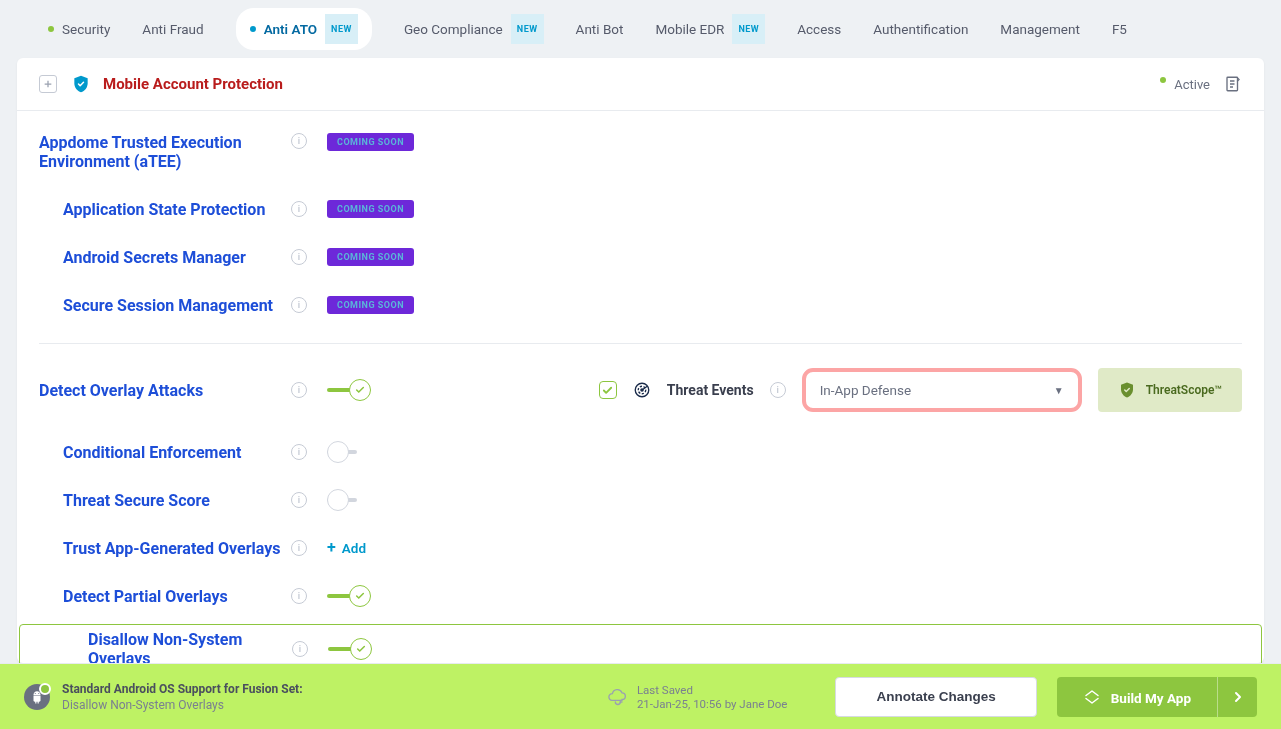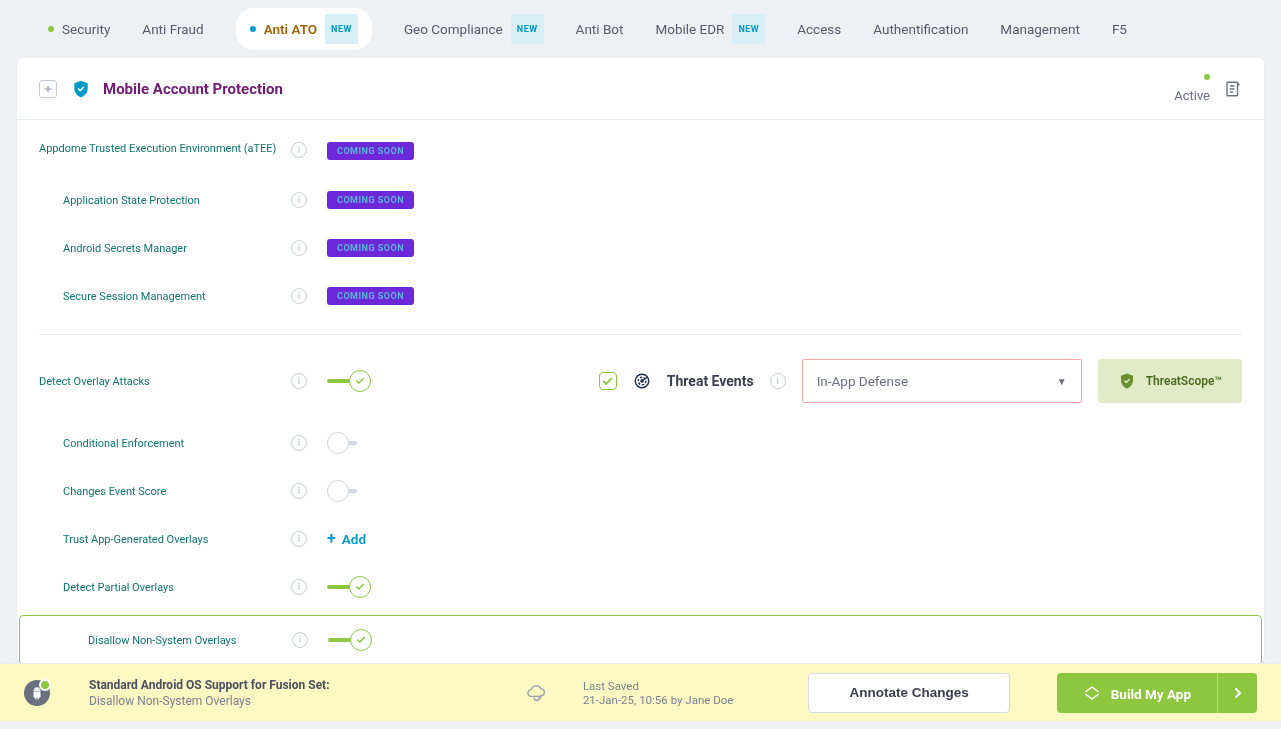--- a/index.html
+++ b/index.html
@@ -44,7 +44,7 @@
       color: #0099cc;
       font-weight: 600;
     }
-    .tab.active .label { color: #a16207; }
+    .tab.active .label { color: #0369a1; }
     .new-badge {
       background: #d8eff7;
       color: #0099cc;

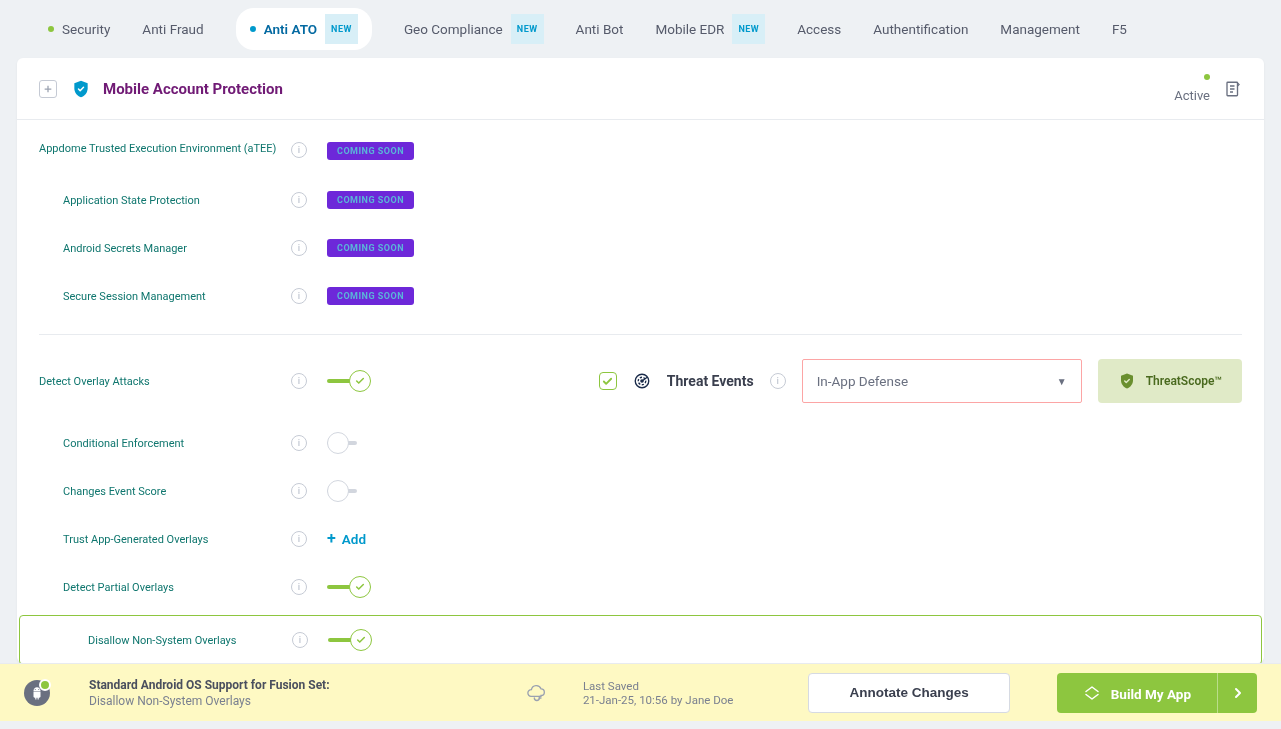--- a/index.html
+++ b/index.html
@@ -94,7 +94,7 @@
     .card-title {
       font-size: 15px;
       font-weight: 700;
-      color: #701a75;
+      color: #b91c1c;
       flex: 1;
     }
     .status {

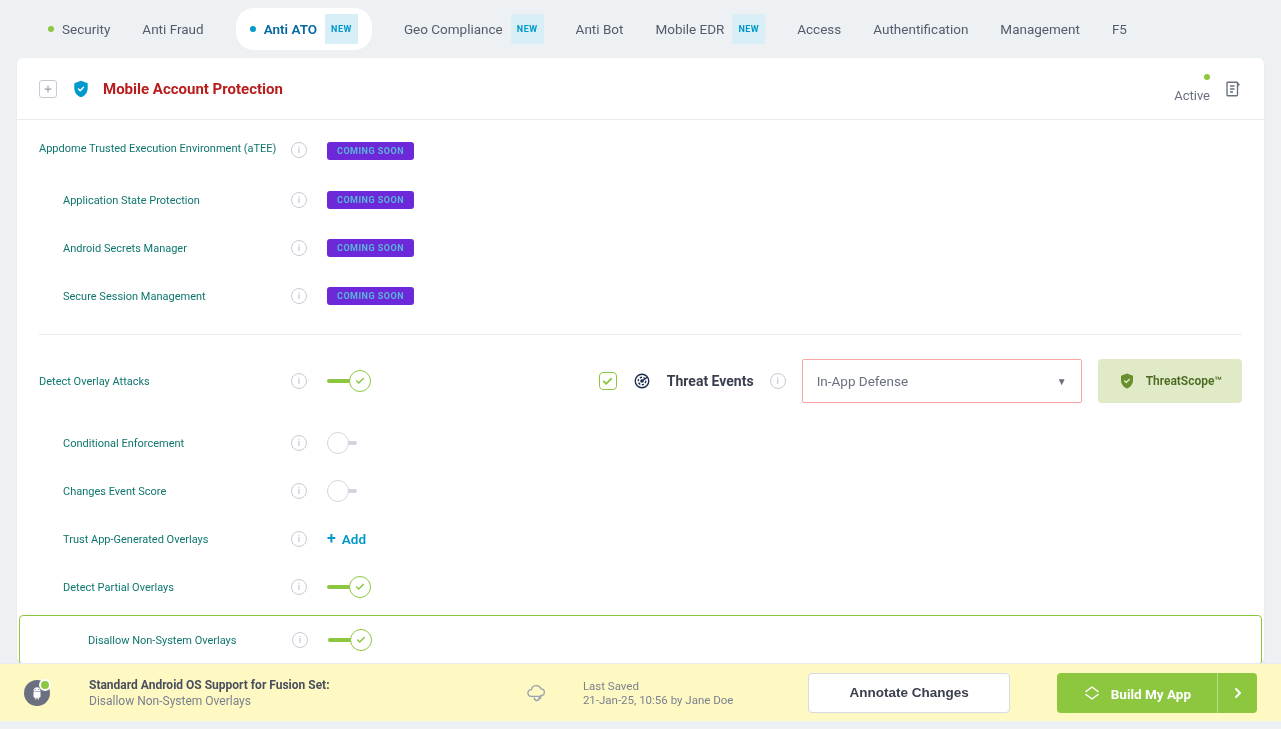--- a/index.html
+++ b/index.html
@@ -99,11 +99,10 @@
     }
     .status {
       display: flex;
-      align-items: flex-end;
+      align-items: flex-start;
       gap: 8px;
       color: #6a7080;
       font-size: 13px;
-      flex-direction: column;
     }
     .status .dot {
       width: 6px;

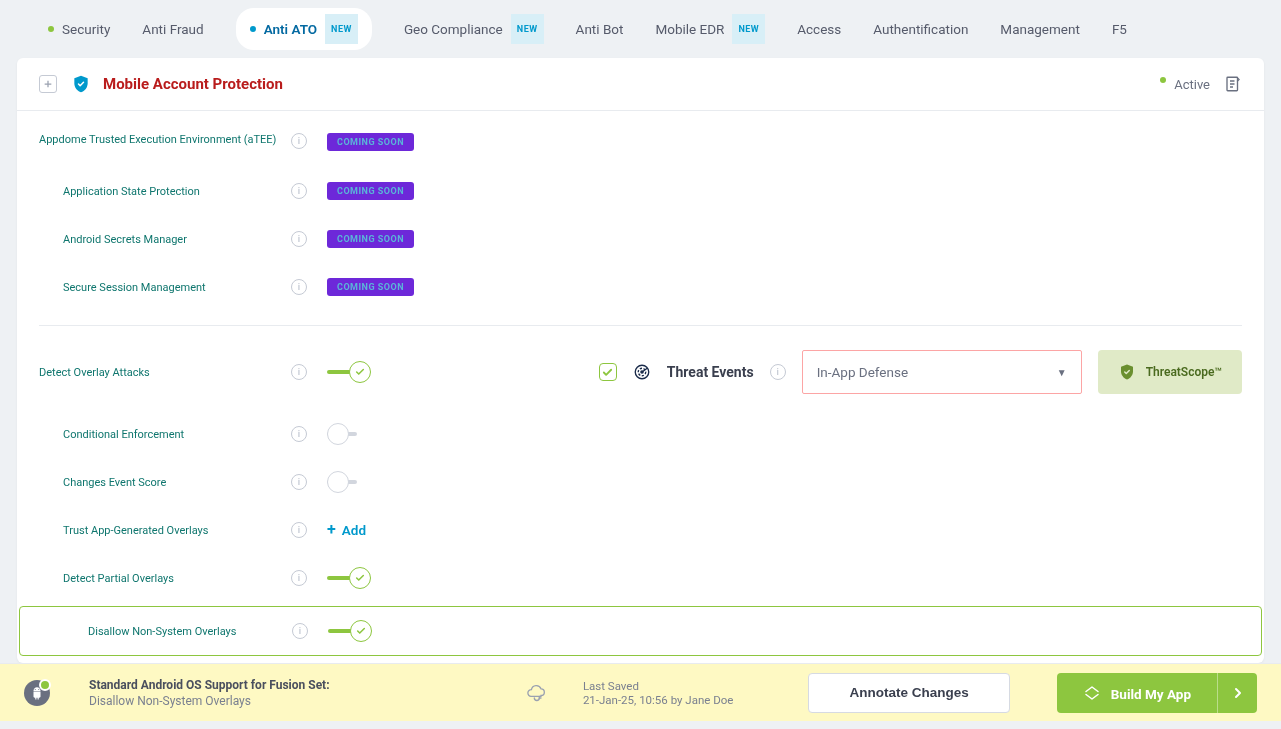--- a/index.html
+++ b/index.html
@@ -136,9 +136,10 @@
     }
     .row .label-col {
       width: 252px;
-      font-size: 11px;
-      color: #0f766e;
+      font-size: 16px;
+      color: #1d4ed8;
       padding-right: 10px;
+      font-weight: bold;
     }
     .row.indent1 .label-col { padding-left: 24px; width: 252px; }
     .row.indent2 .label-col { padding-left: 48px; width: 252px; }

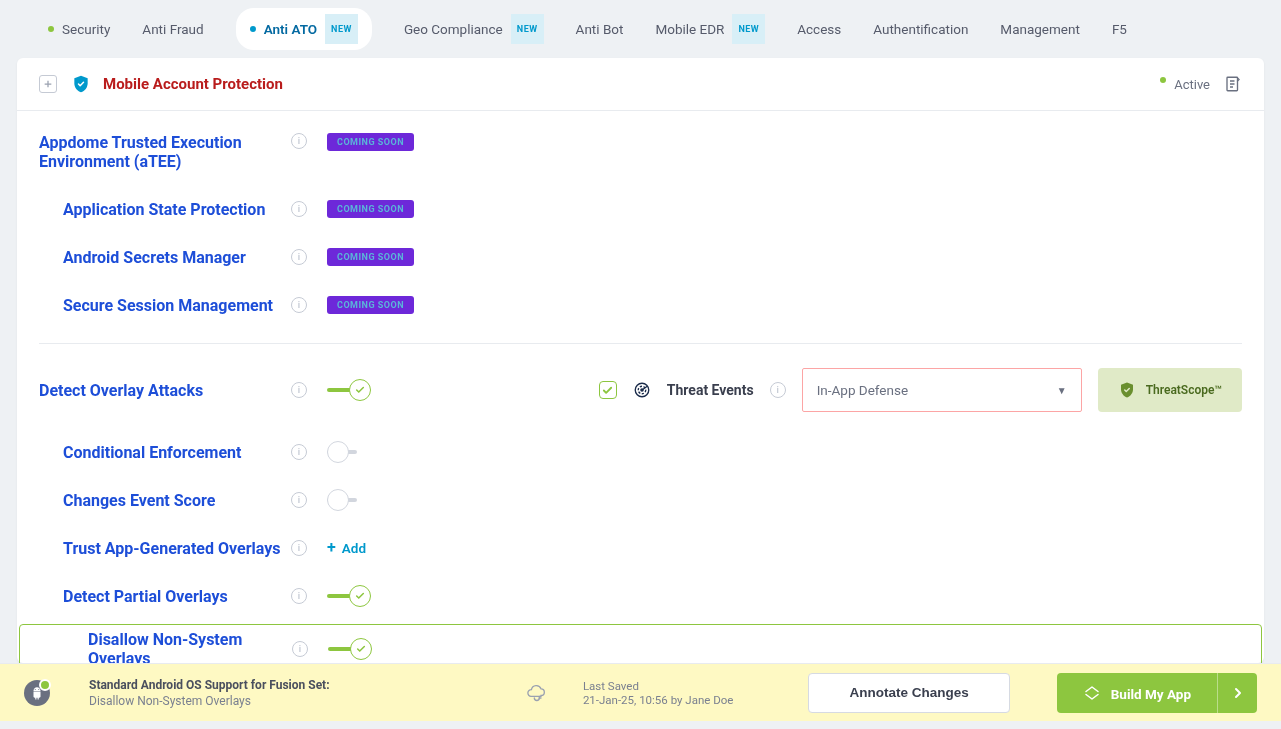--- a/index.html
+++ b/index.html
@@ -240,8 +240,8 @@
       color: #3a3f4e;
     }
     .select {
-      border: 1px solid #fca5a5;
-      border-radius: 2px;
+      border: 4px solid #fca5a5;
+      border-radius: 11px;
       height: 44px;
       width: 280px;
       padding: 0 14px;

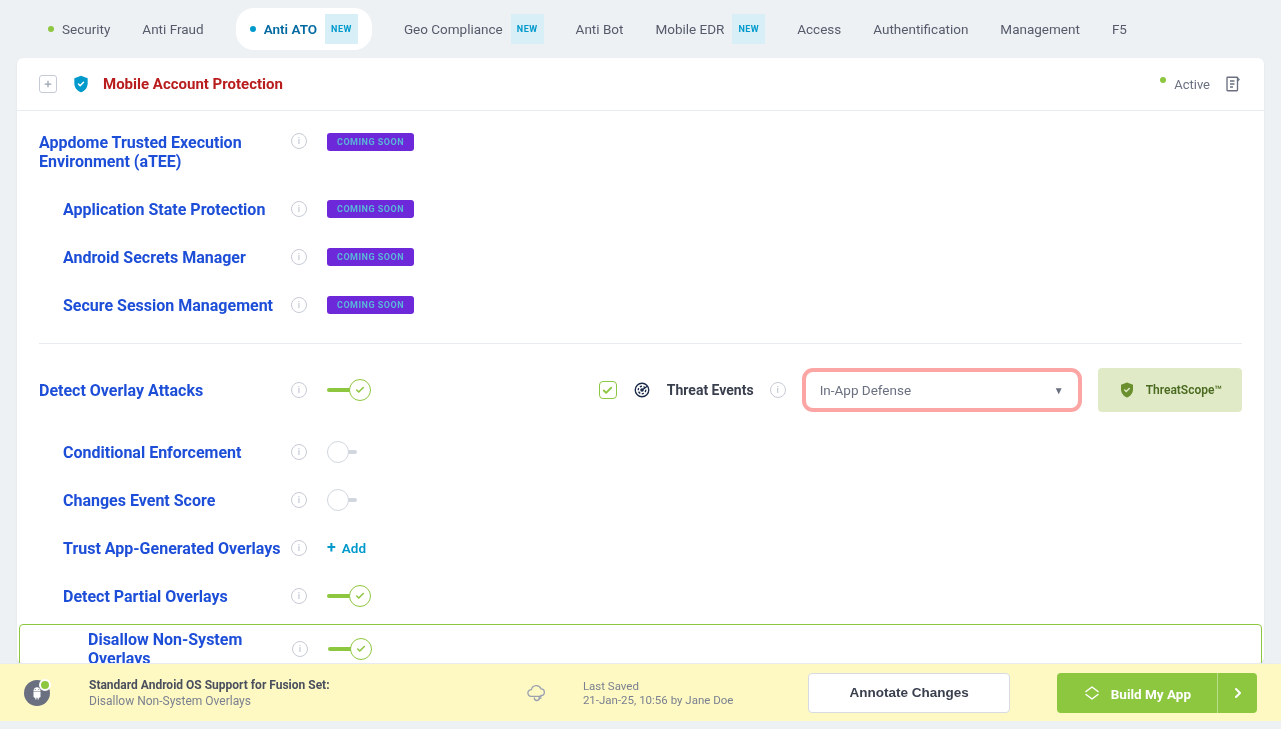--- a/index.html
+++ b/index.html
@@ -488,7 +488,7 @@
       </div>
     </div>
     <div class="row indent1">
-      <div class="label-col">Changes Event Score</div>
+      <div class="label-col">Threat Secure Score</div>
       <i class="info-icon">i</i>
       <div class="toggle off">
         <div class="track"></div>

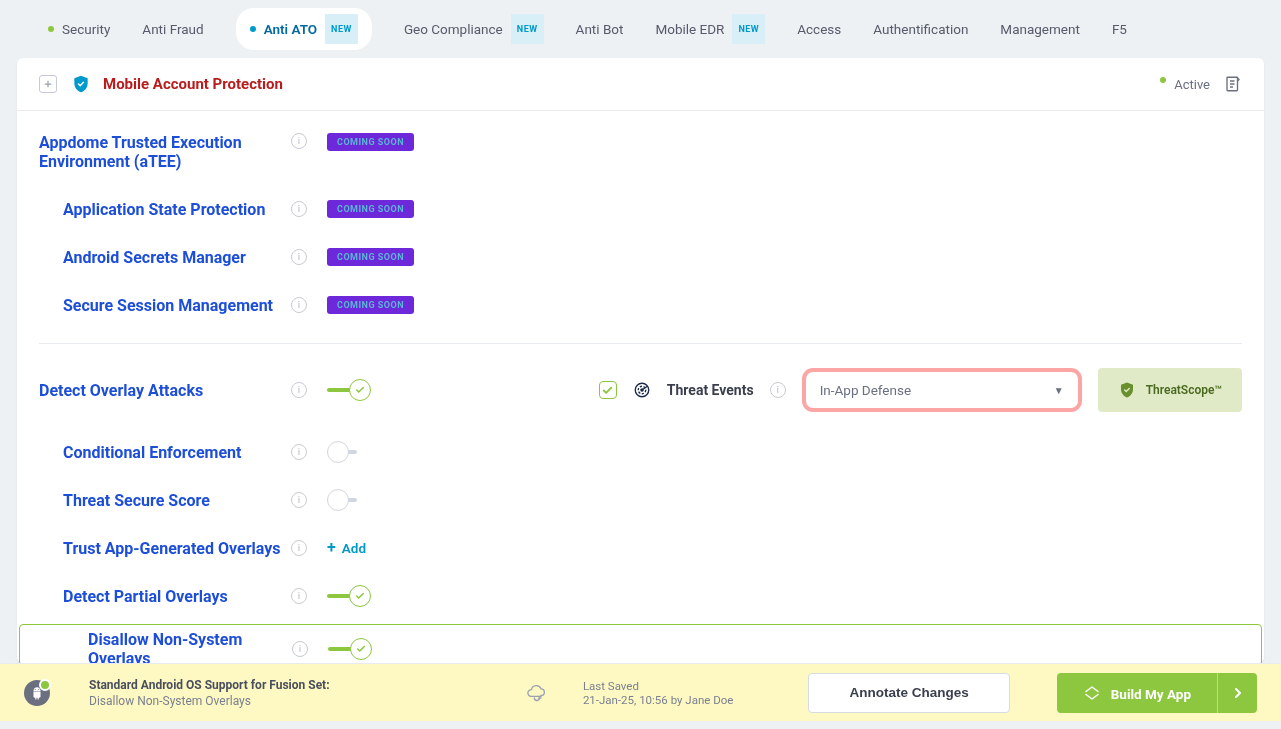--- a/index.html
+++ b/index.html
@@ -292,10 +292,9 @@
       display: flex;
       align-items: center;
       padding: 0 24px;
-      height: 58px;
-      background: #fef9c3;
+      height: 66px;
+      background: #bef264;
       border-top: 1px solid #e8ebef;
-      gap: 27px;
     }
     .android-icon {
       width: 26px;

